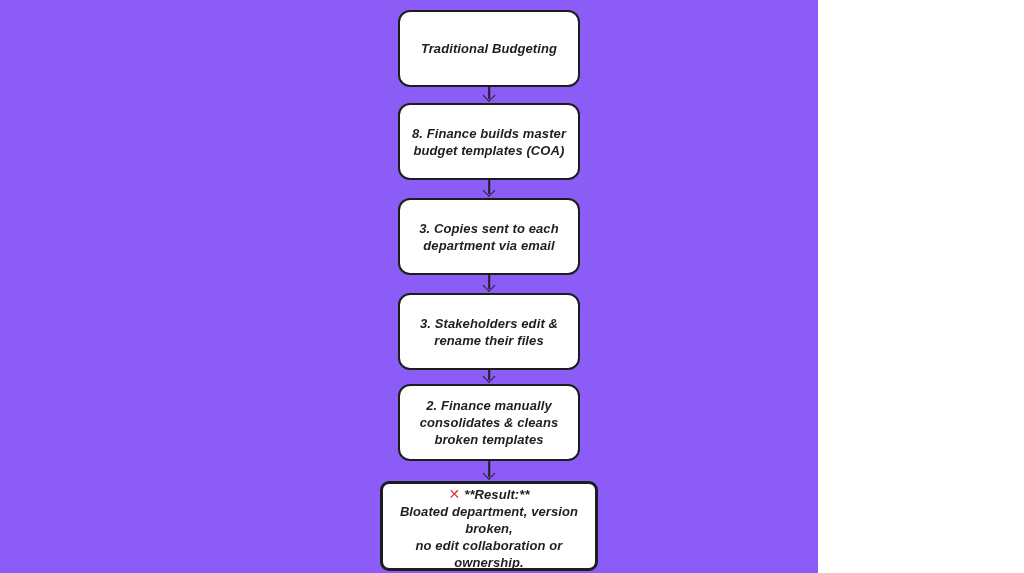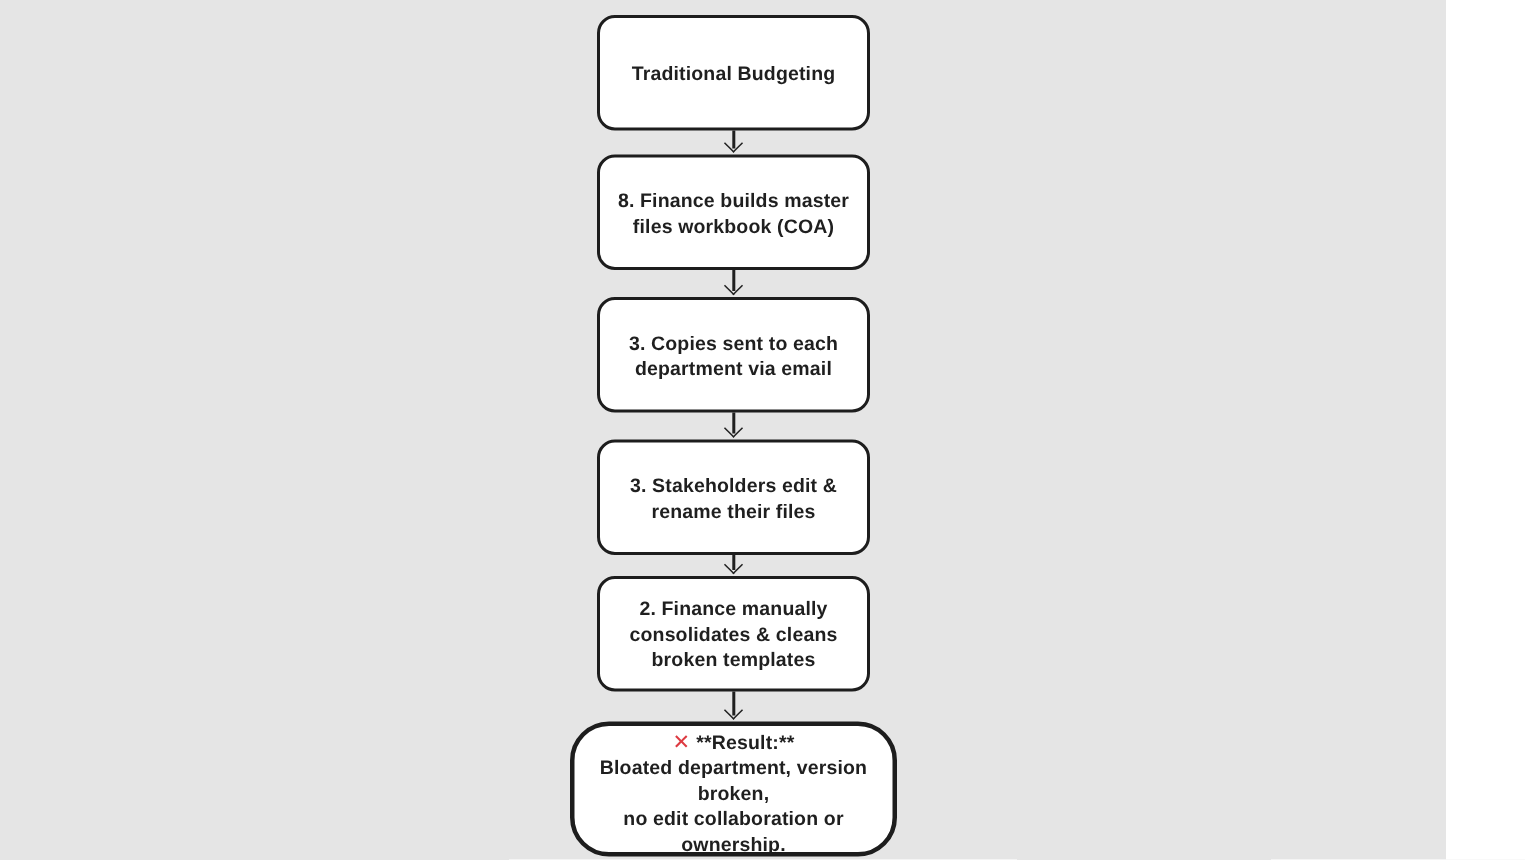--- a/index.html
+++ b/index.html
@@ -9,11 +9,12 @@
   }
   .stage {
     position: relative;
-    width: 964px;
+    width: 818px;
     height: 573px;
-    background: #e5e5e5;
+    background: #8b5cf6;
     overflow: hidden;
     font-family: "Liberation Sans", "DejaVu Sans", sans-serif;
+    font-style: italic;
   }
   .flow-column {
     position: absolute;

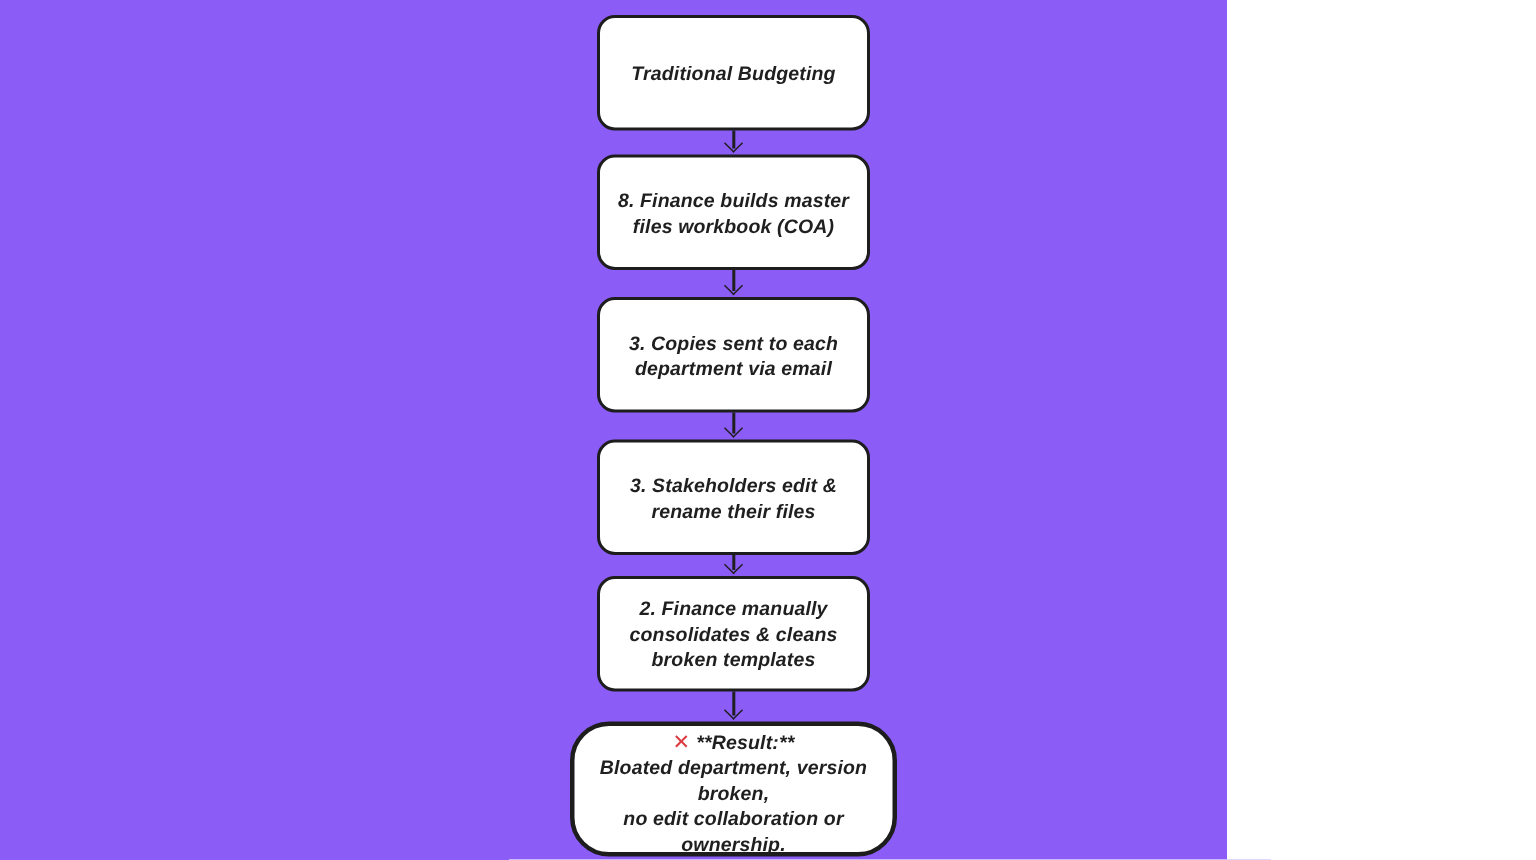--- a/index.html
+++ b/index.html
@@ -100,7 +100,7 @@
 
     <div class="node">
       <div class="line">8. Finance builds master</div>
-      <div class="line">files workbook (COA)</div>
+      <div class="line">budget templates (COA)</div>
     </div>
 
     <div class="arrow" style="height:18px"></div>

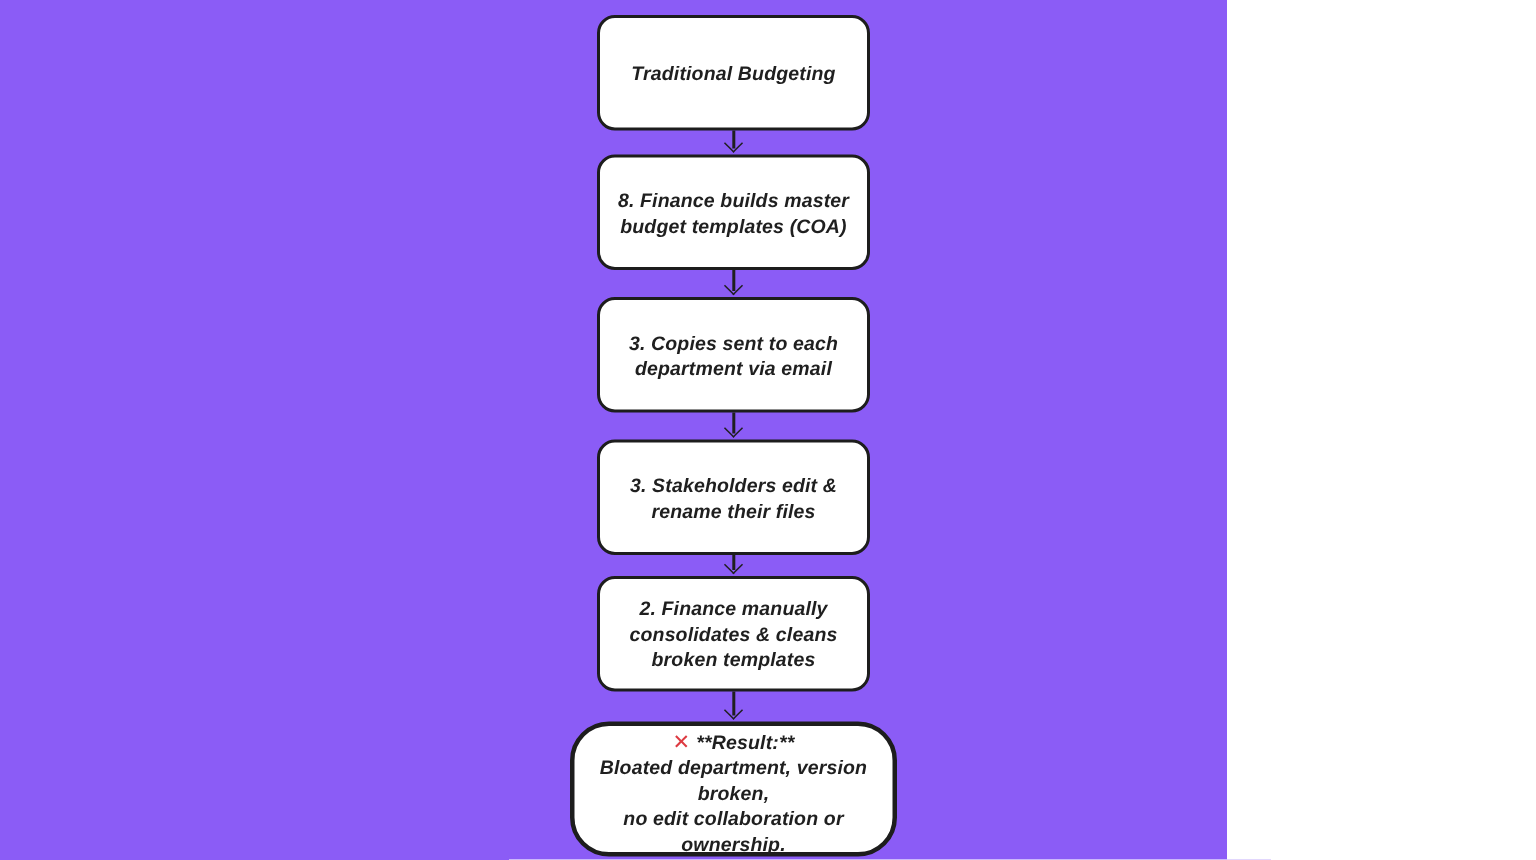--- a/index.html
+++ b/index.html
@@ -50,7 +50,7 @@
     width: 218px;
     height: 90px;
     border-width: 3px;
-    border-radius: 26px;
+    border-radius: 9px;
     justify-content: flex-start;
     padding-top: 2px;
   }

